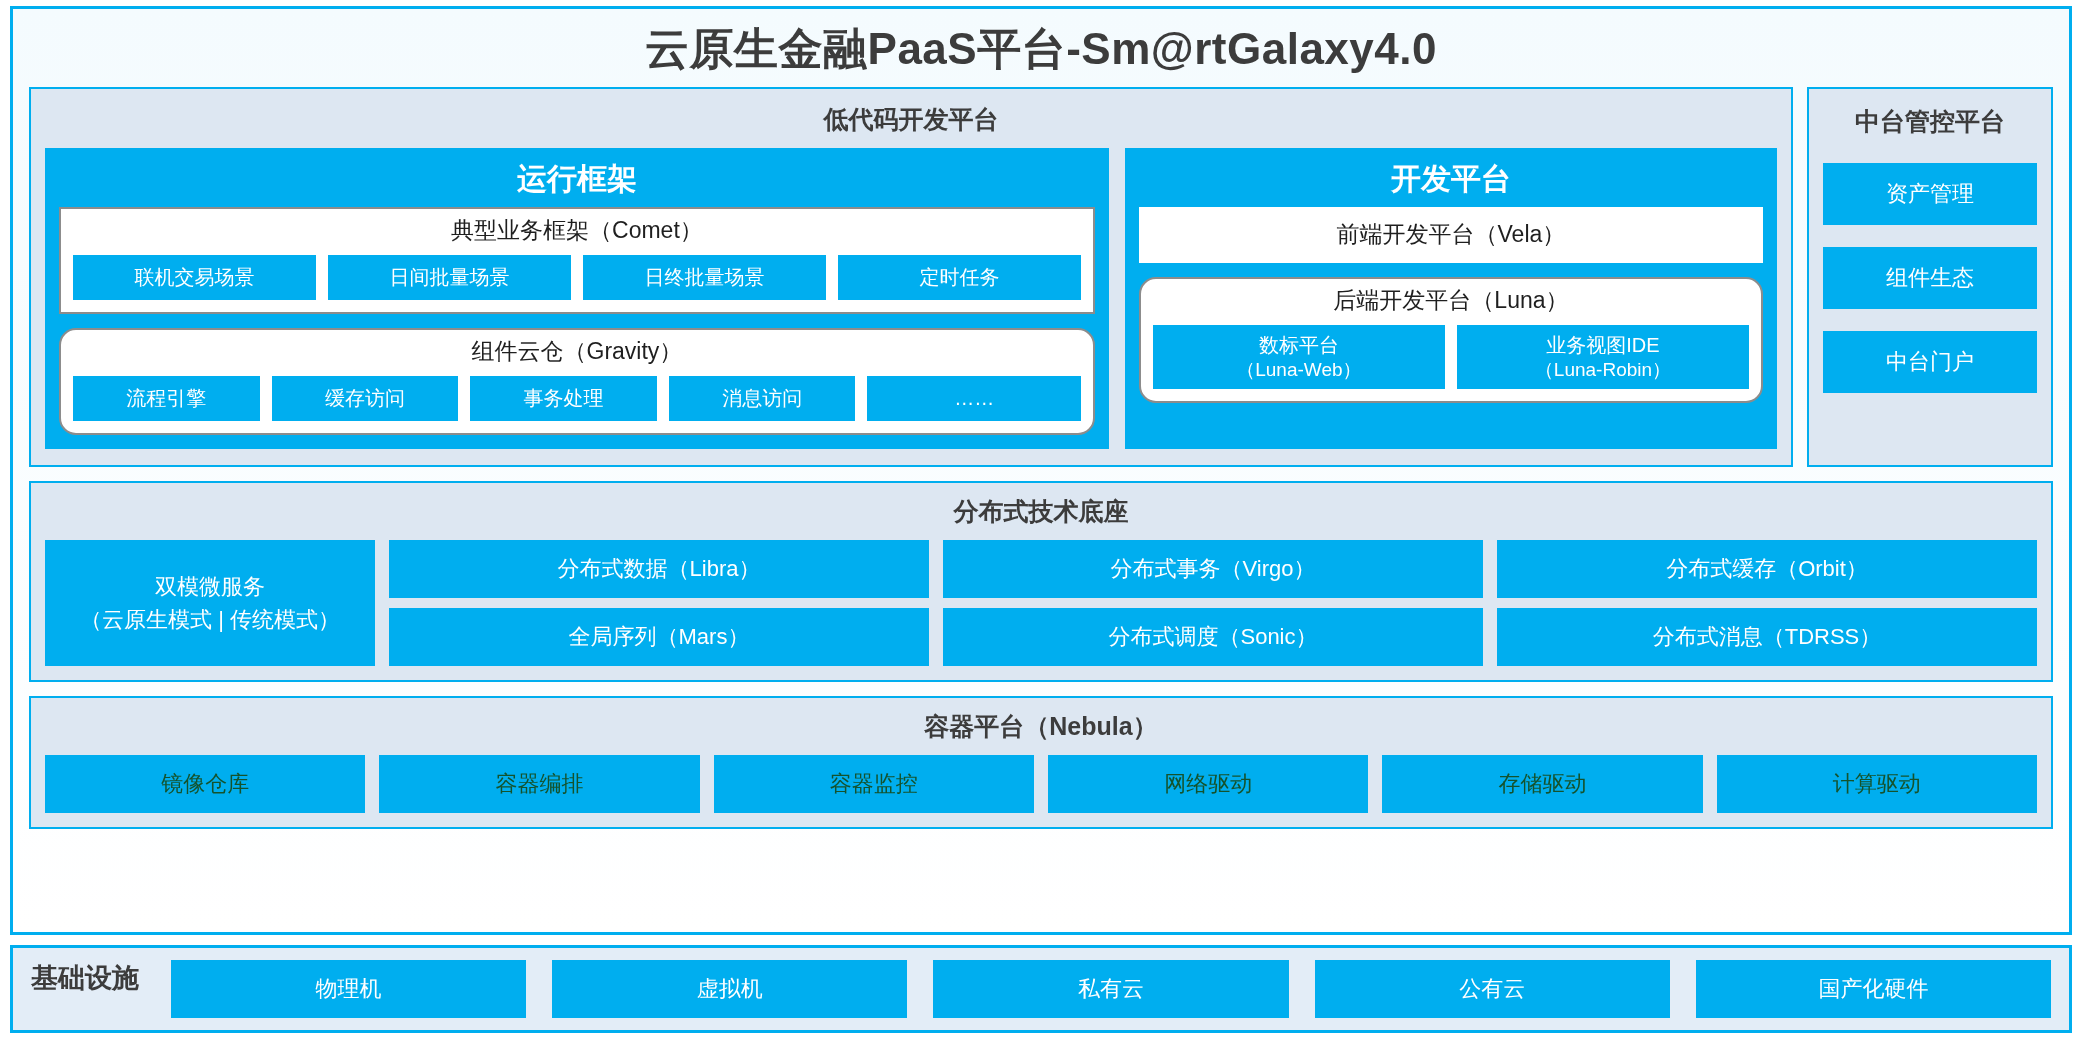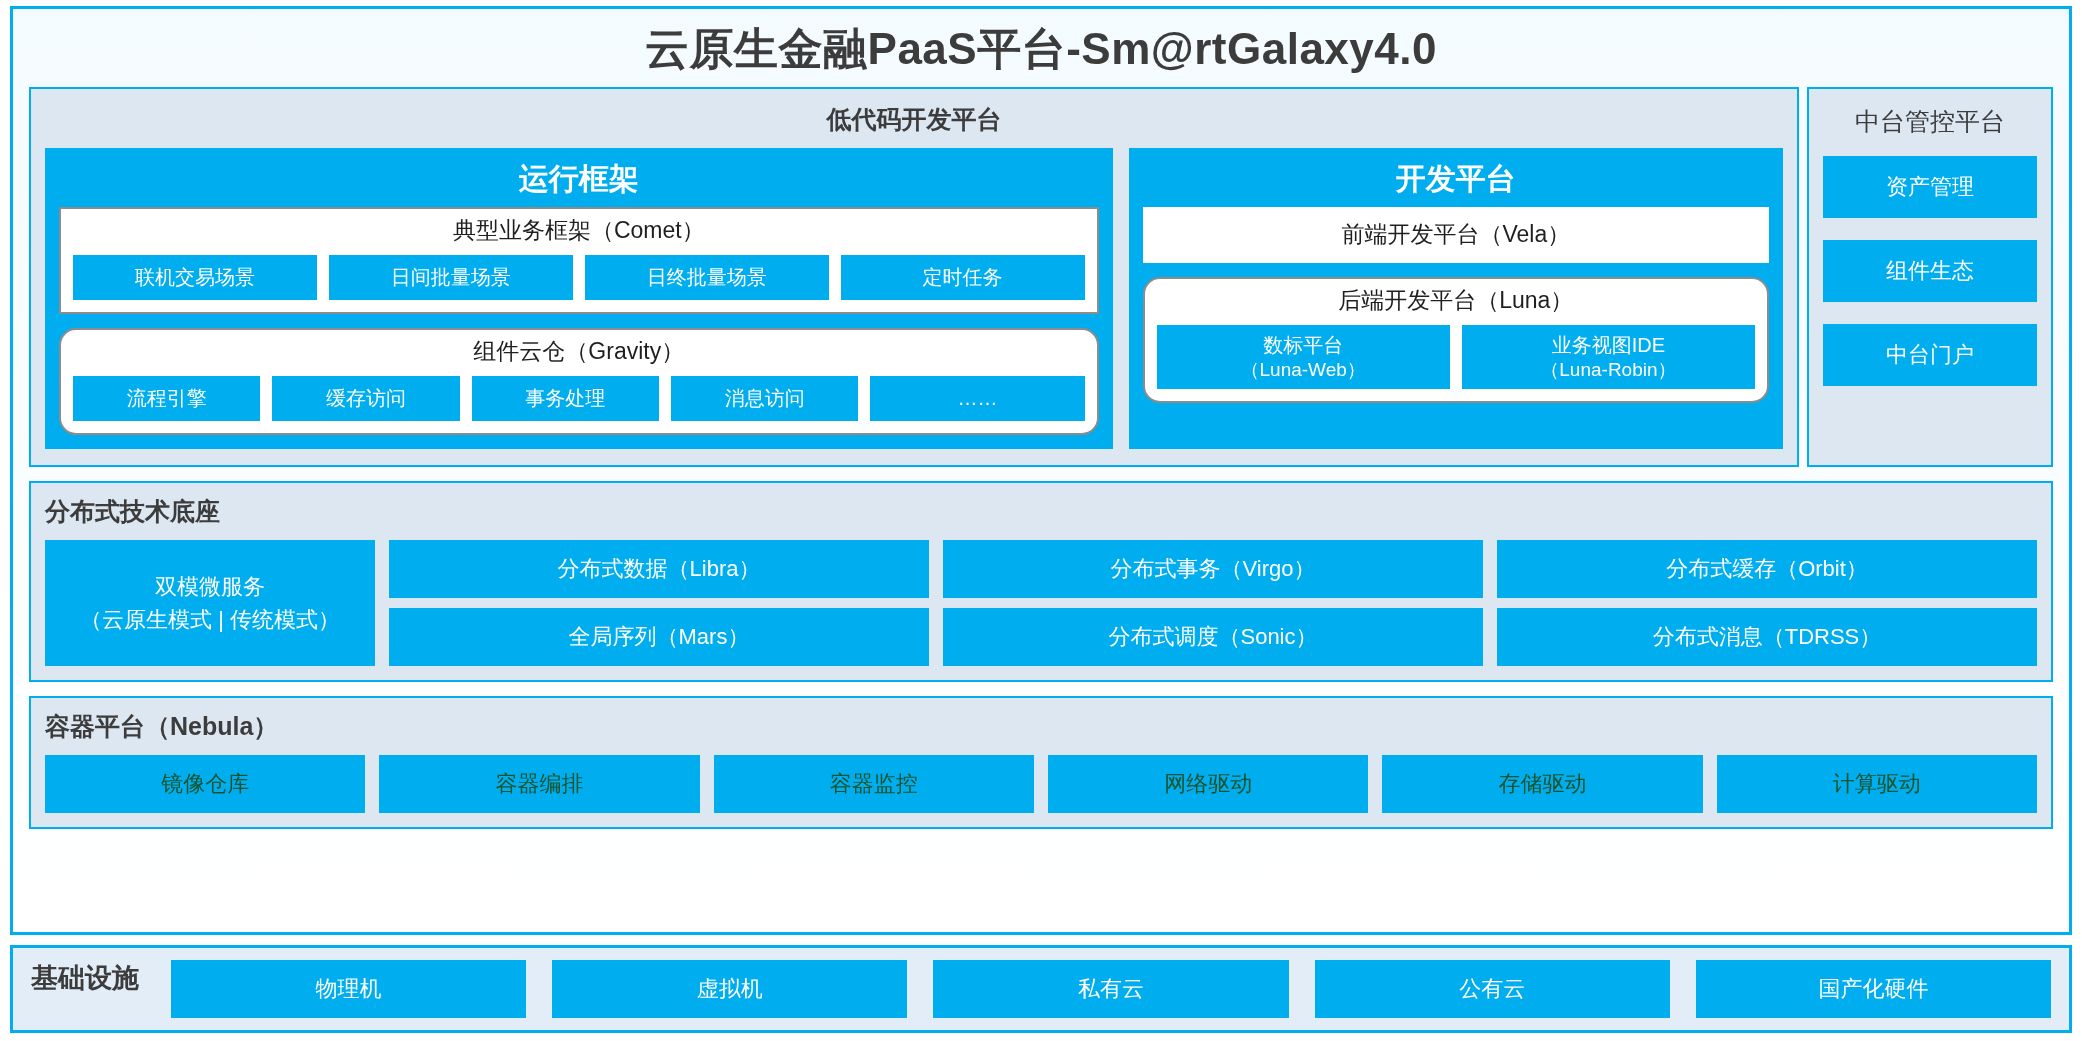--- a/index.html
+++ b/index.html
@@ -56,7 +56,7 @@
   
   .upper-row {
     display: flex;
-    gap: 8px;
+    gap: 14px;
     align-items: stretch;
   }
 

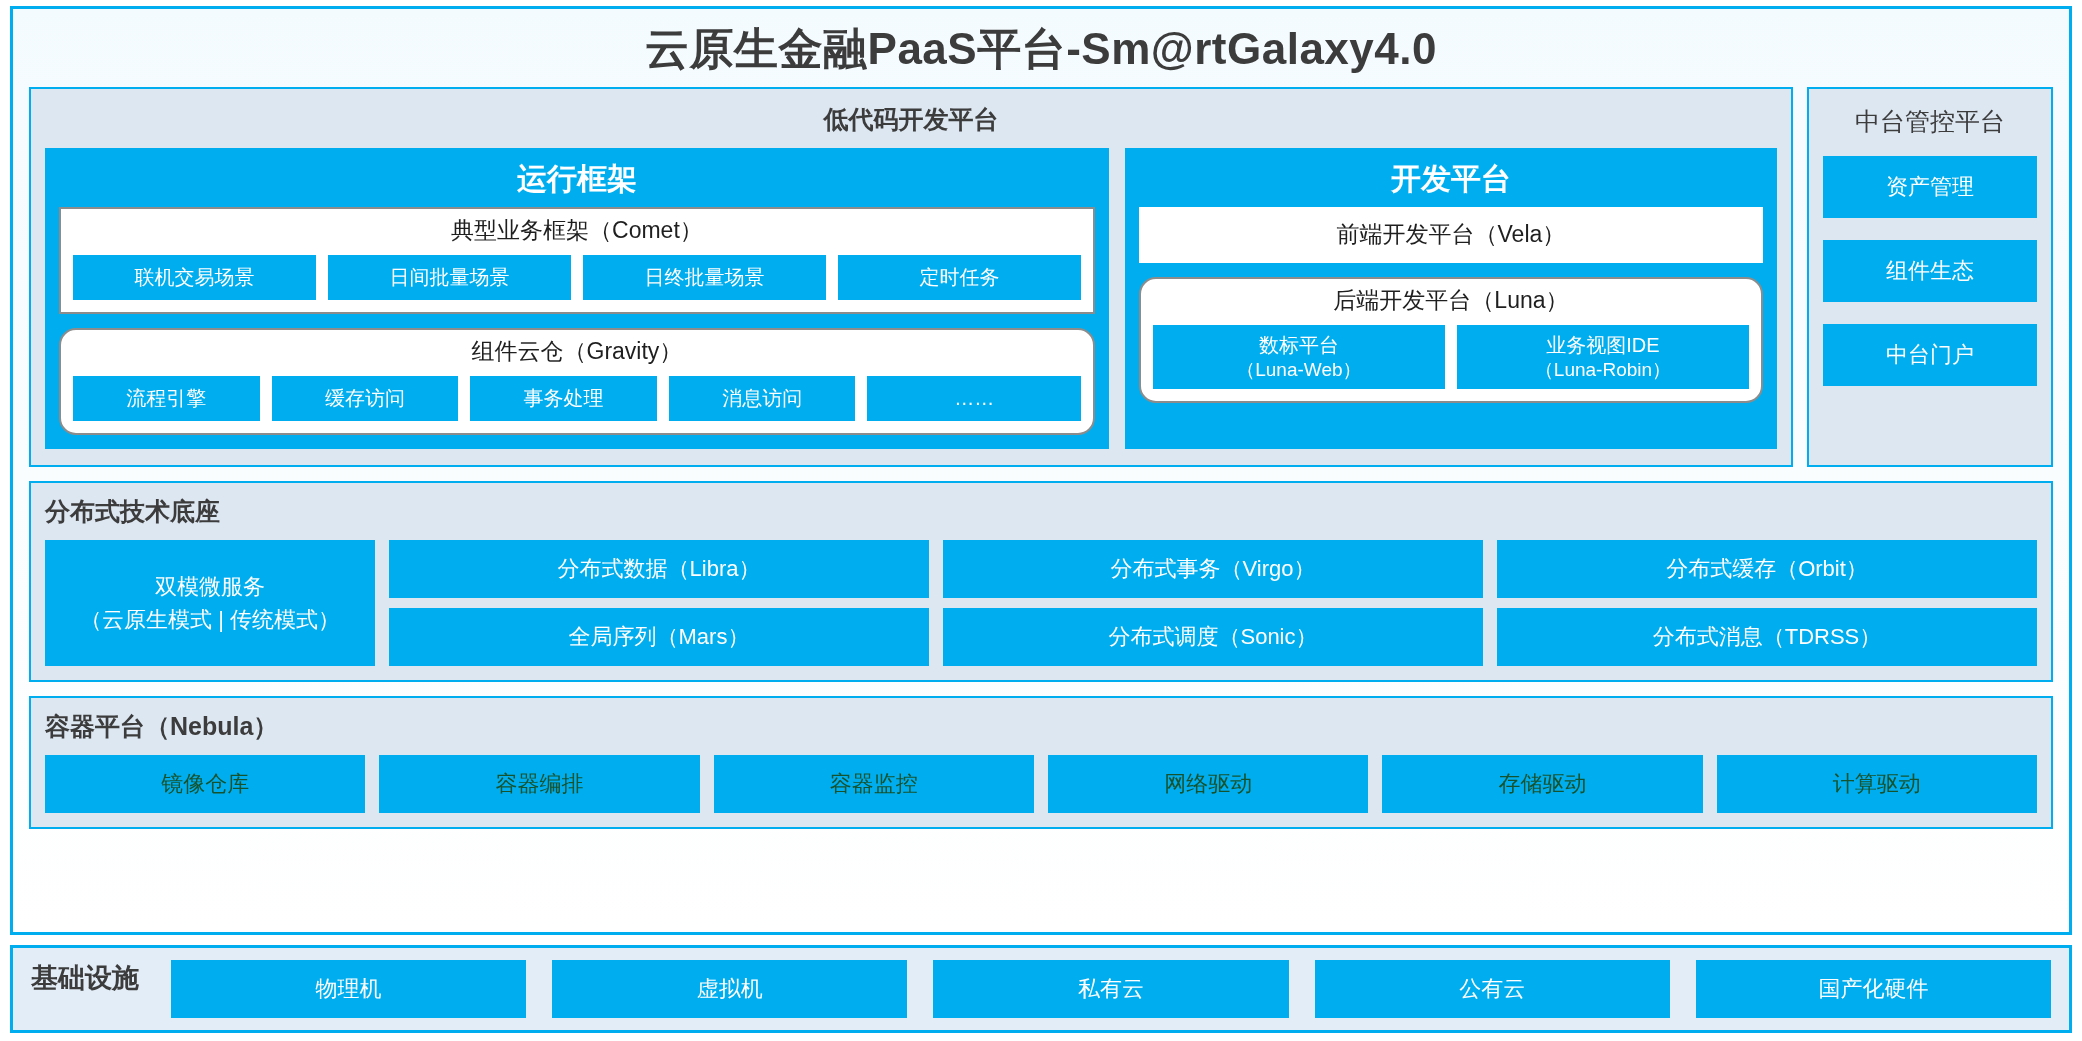--- a/index.html
+++ b/index.html
@@ -166,9 +166,9 @@
   .control-title {
     text-align: center;
     font-size: 25px;
-    font-weight: 400;
+    font-weight: 700;
     color: var(--dark-text);
-    padding: 6px 0 18px 0;
+    padding: 6px 0 25px 0;
   }
 
   .control-items {

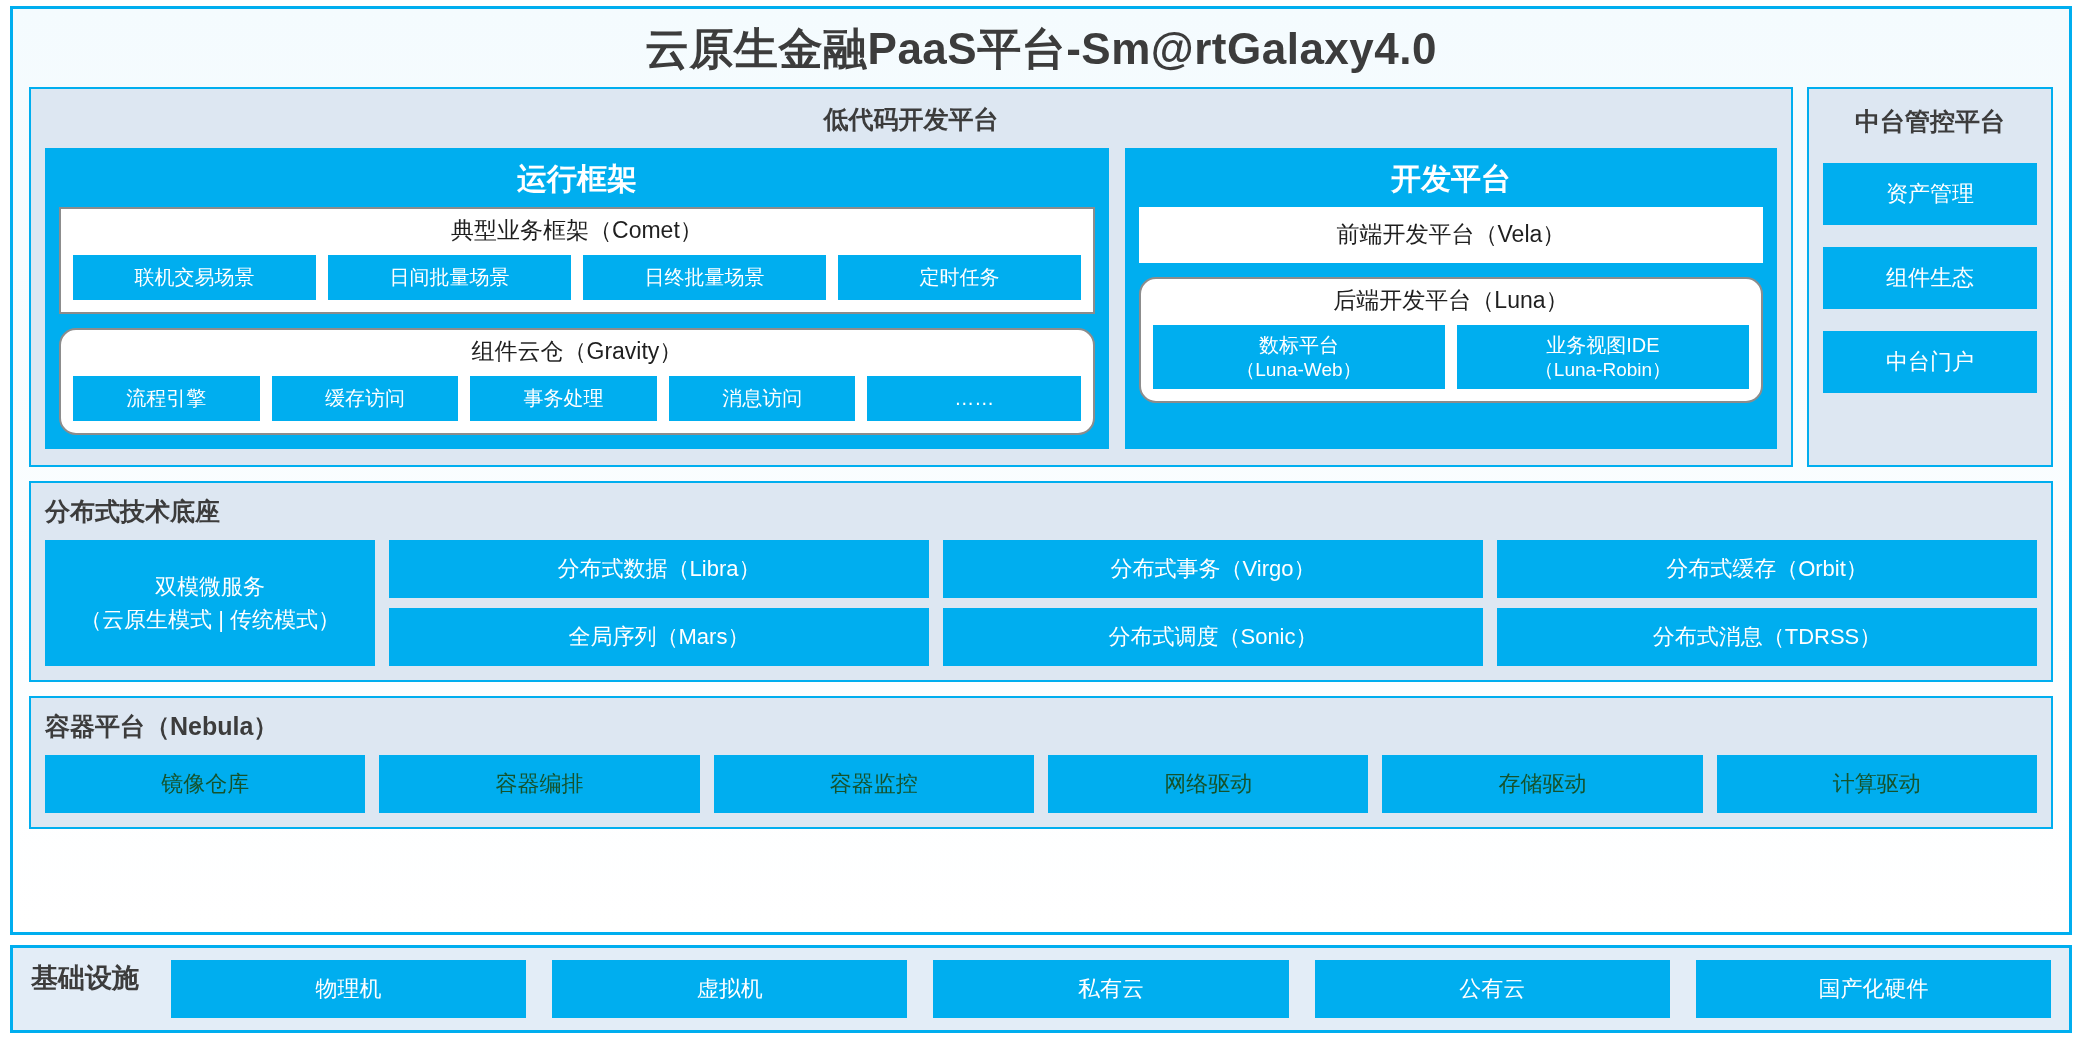--- a/index.html
+++ b/index.html
@@ -194,7 +194,7 @@
   }
 
   .section-title {
-    text-align: left;
+    text-align: center;
     font-size: 25px;
     font-weight: 700;
     color: var(--dark-text);

